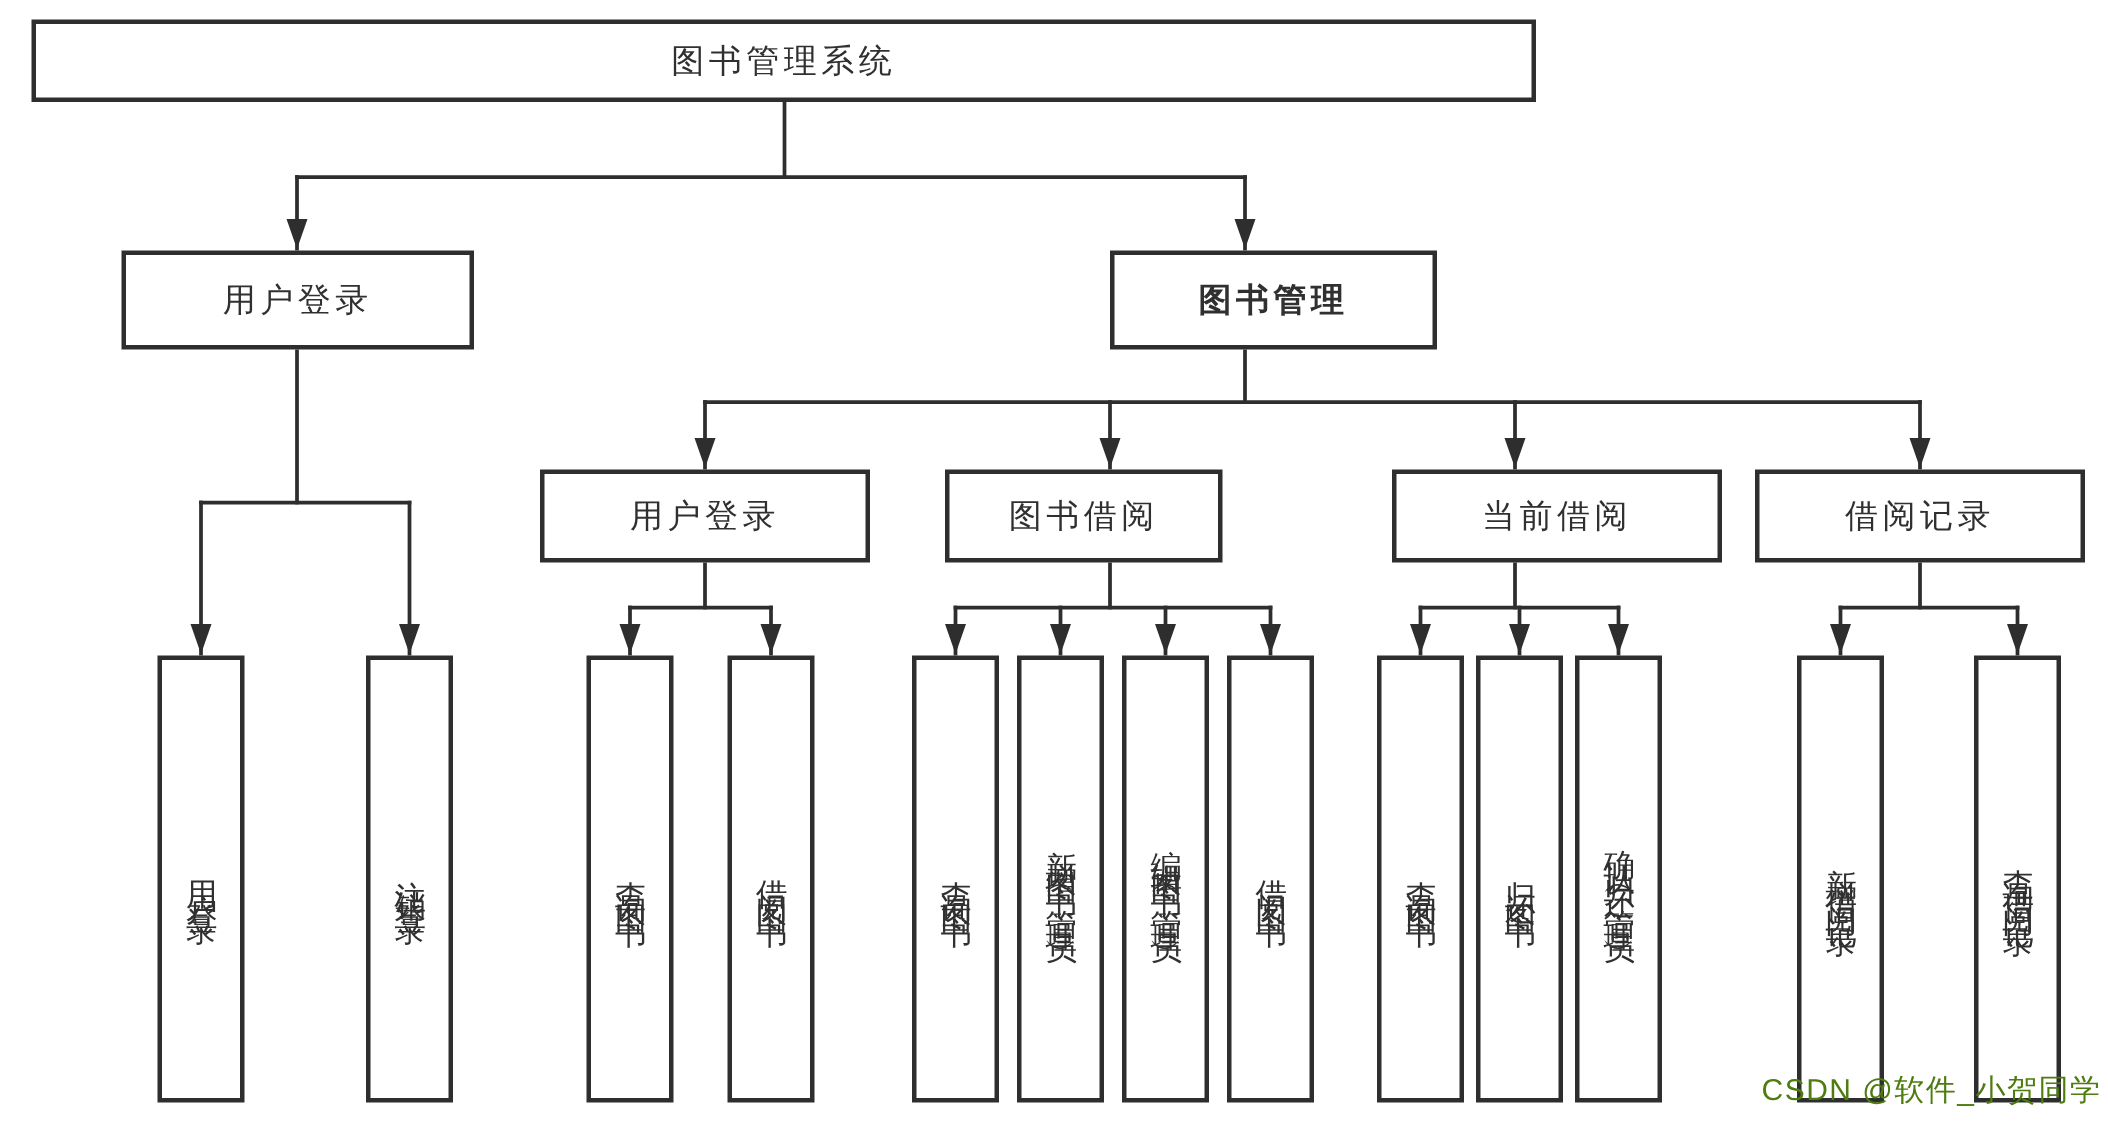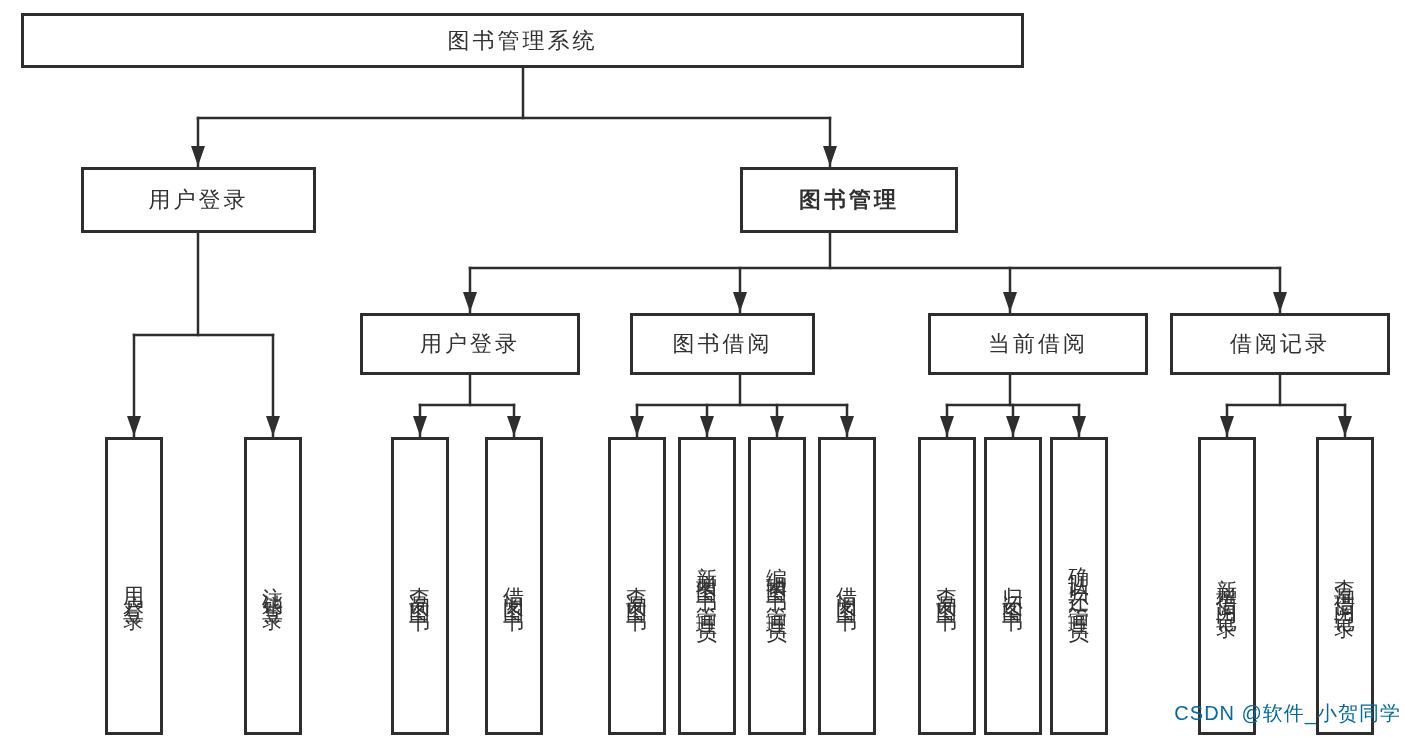--- a/index.html
+++ b/index.html
@@ -20,8 +20,8 @@
     font-size:21px;letter-spacing:8px;line-height:1;white-space:nowrap;
   }
   .watermark{
-    position:absolute;right:4px;bottom:20px;
-    font-size:20px;letter-spacing:1px;color:#0369a1;white-space:nowrap;
+    position:absolute;right:4px;bottom:7px;
+    font-size:20px;letter-spacing:1px;color:#4d7c0f;white-space:nowrap;
   }
 </style>
 </head>

